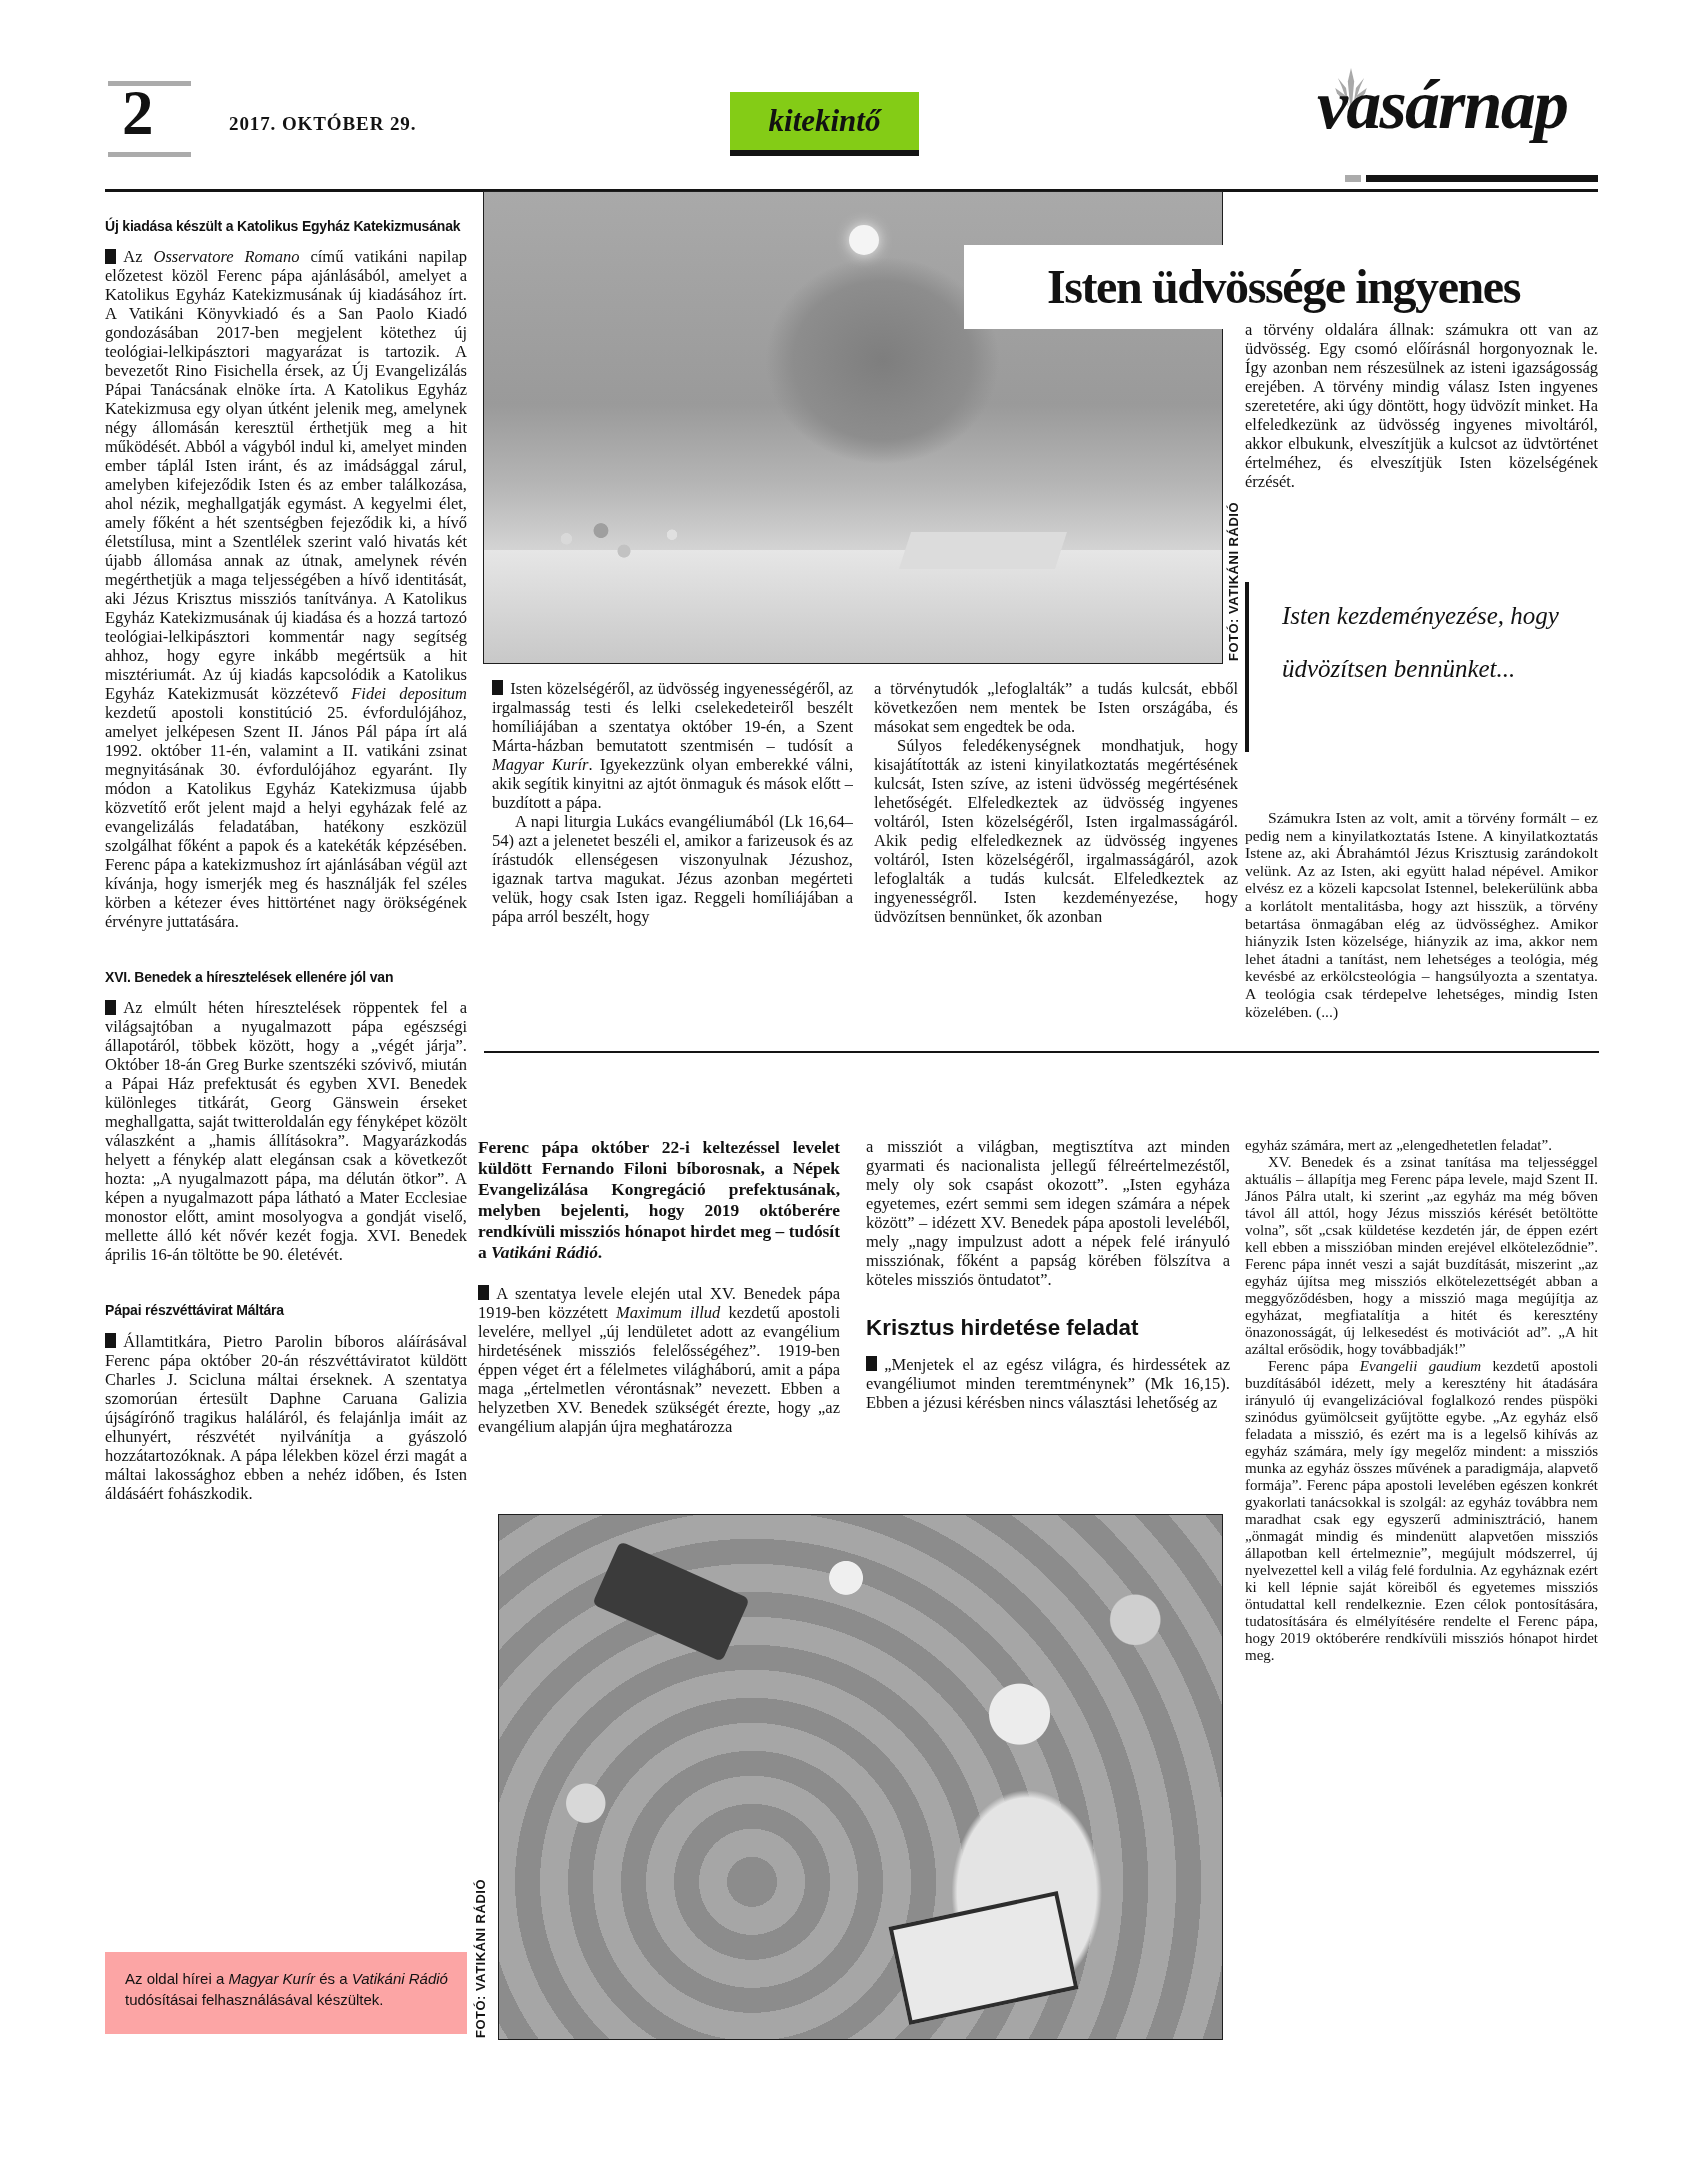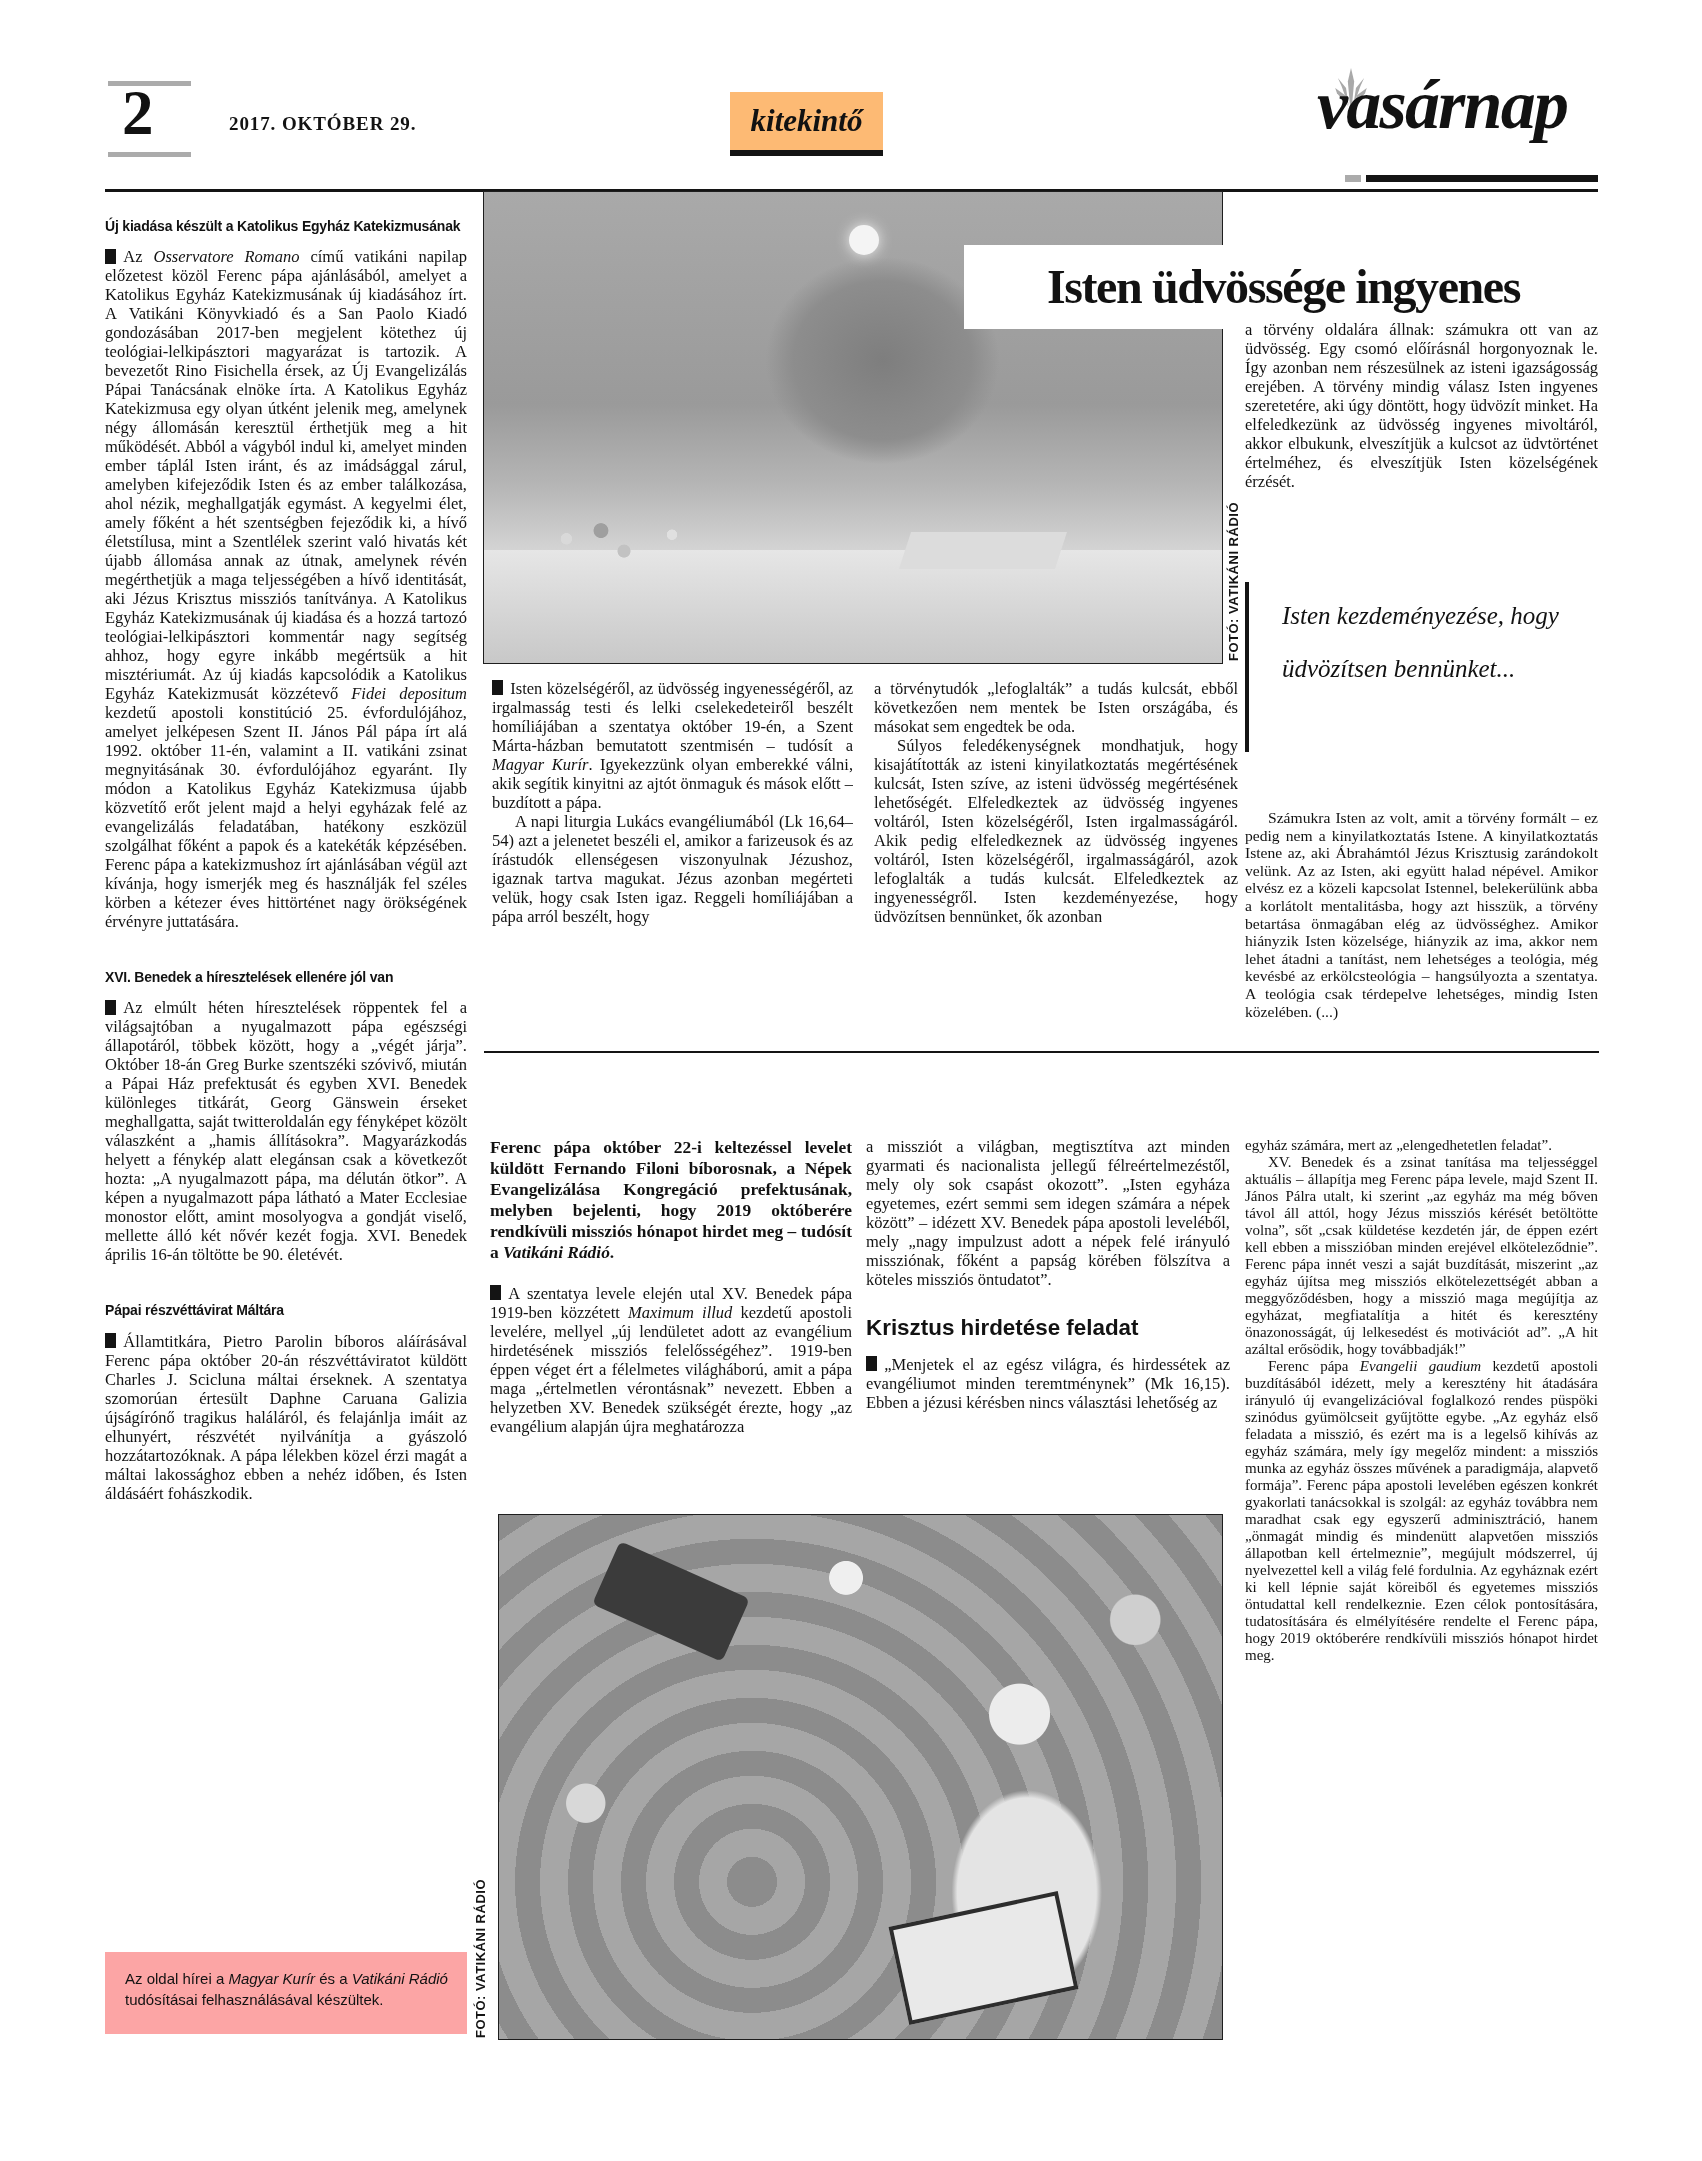--- a/index.html
+++ b/index.html
@@ -10,7 +10,7 @@
   .bar{background:#ababab;height:5px;width:83px;left:108px;}
   .page-num{left:122px;top:82px;font-size:63px;font-weight:600;line-height:1;}
   .date{left:229px;top:113px;font-size:19px;font-weight:700;letter-spacing:0.9px;}
-  .kitekinto{left:730px;top:92px;width:153px;height:58px;background:#fdba74;
+  .kitekinto{left:730px;top:92px;width:189px;height:58px;background:#84cc16;
              border-bottom:6.9px solid #141414;display:flex;align-items:center;justify-content:center;
              font-style:italic;font-weight:700;font-size:31px;}
   .masthead{left:1317px;top:70px;font-style:italic;font-weight:600;font-size:70px;letter-spacing:-1.8px;line-height:1;}

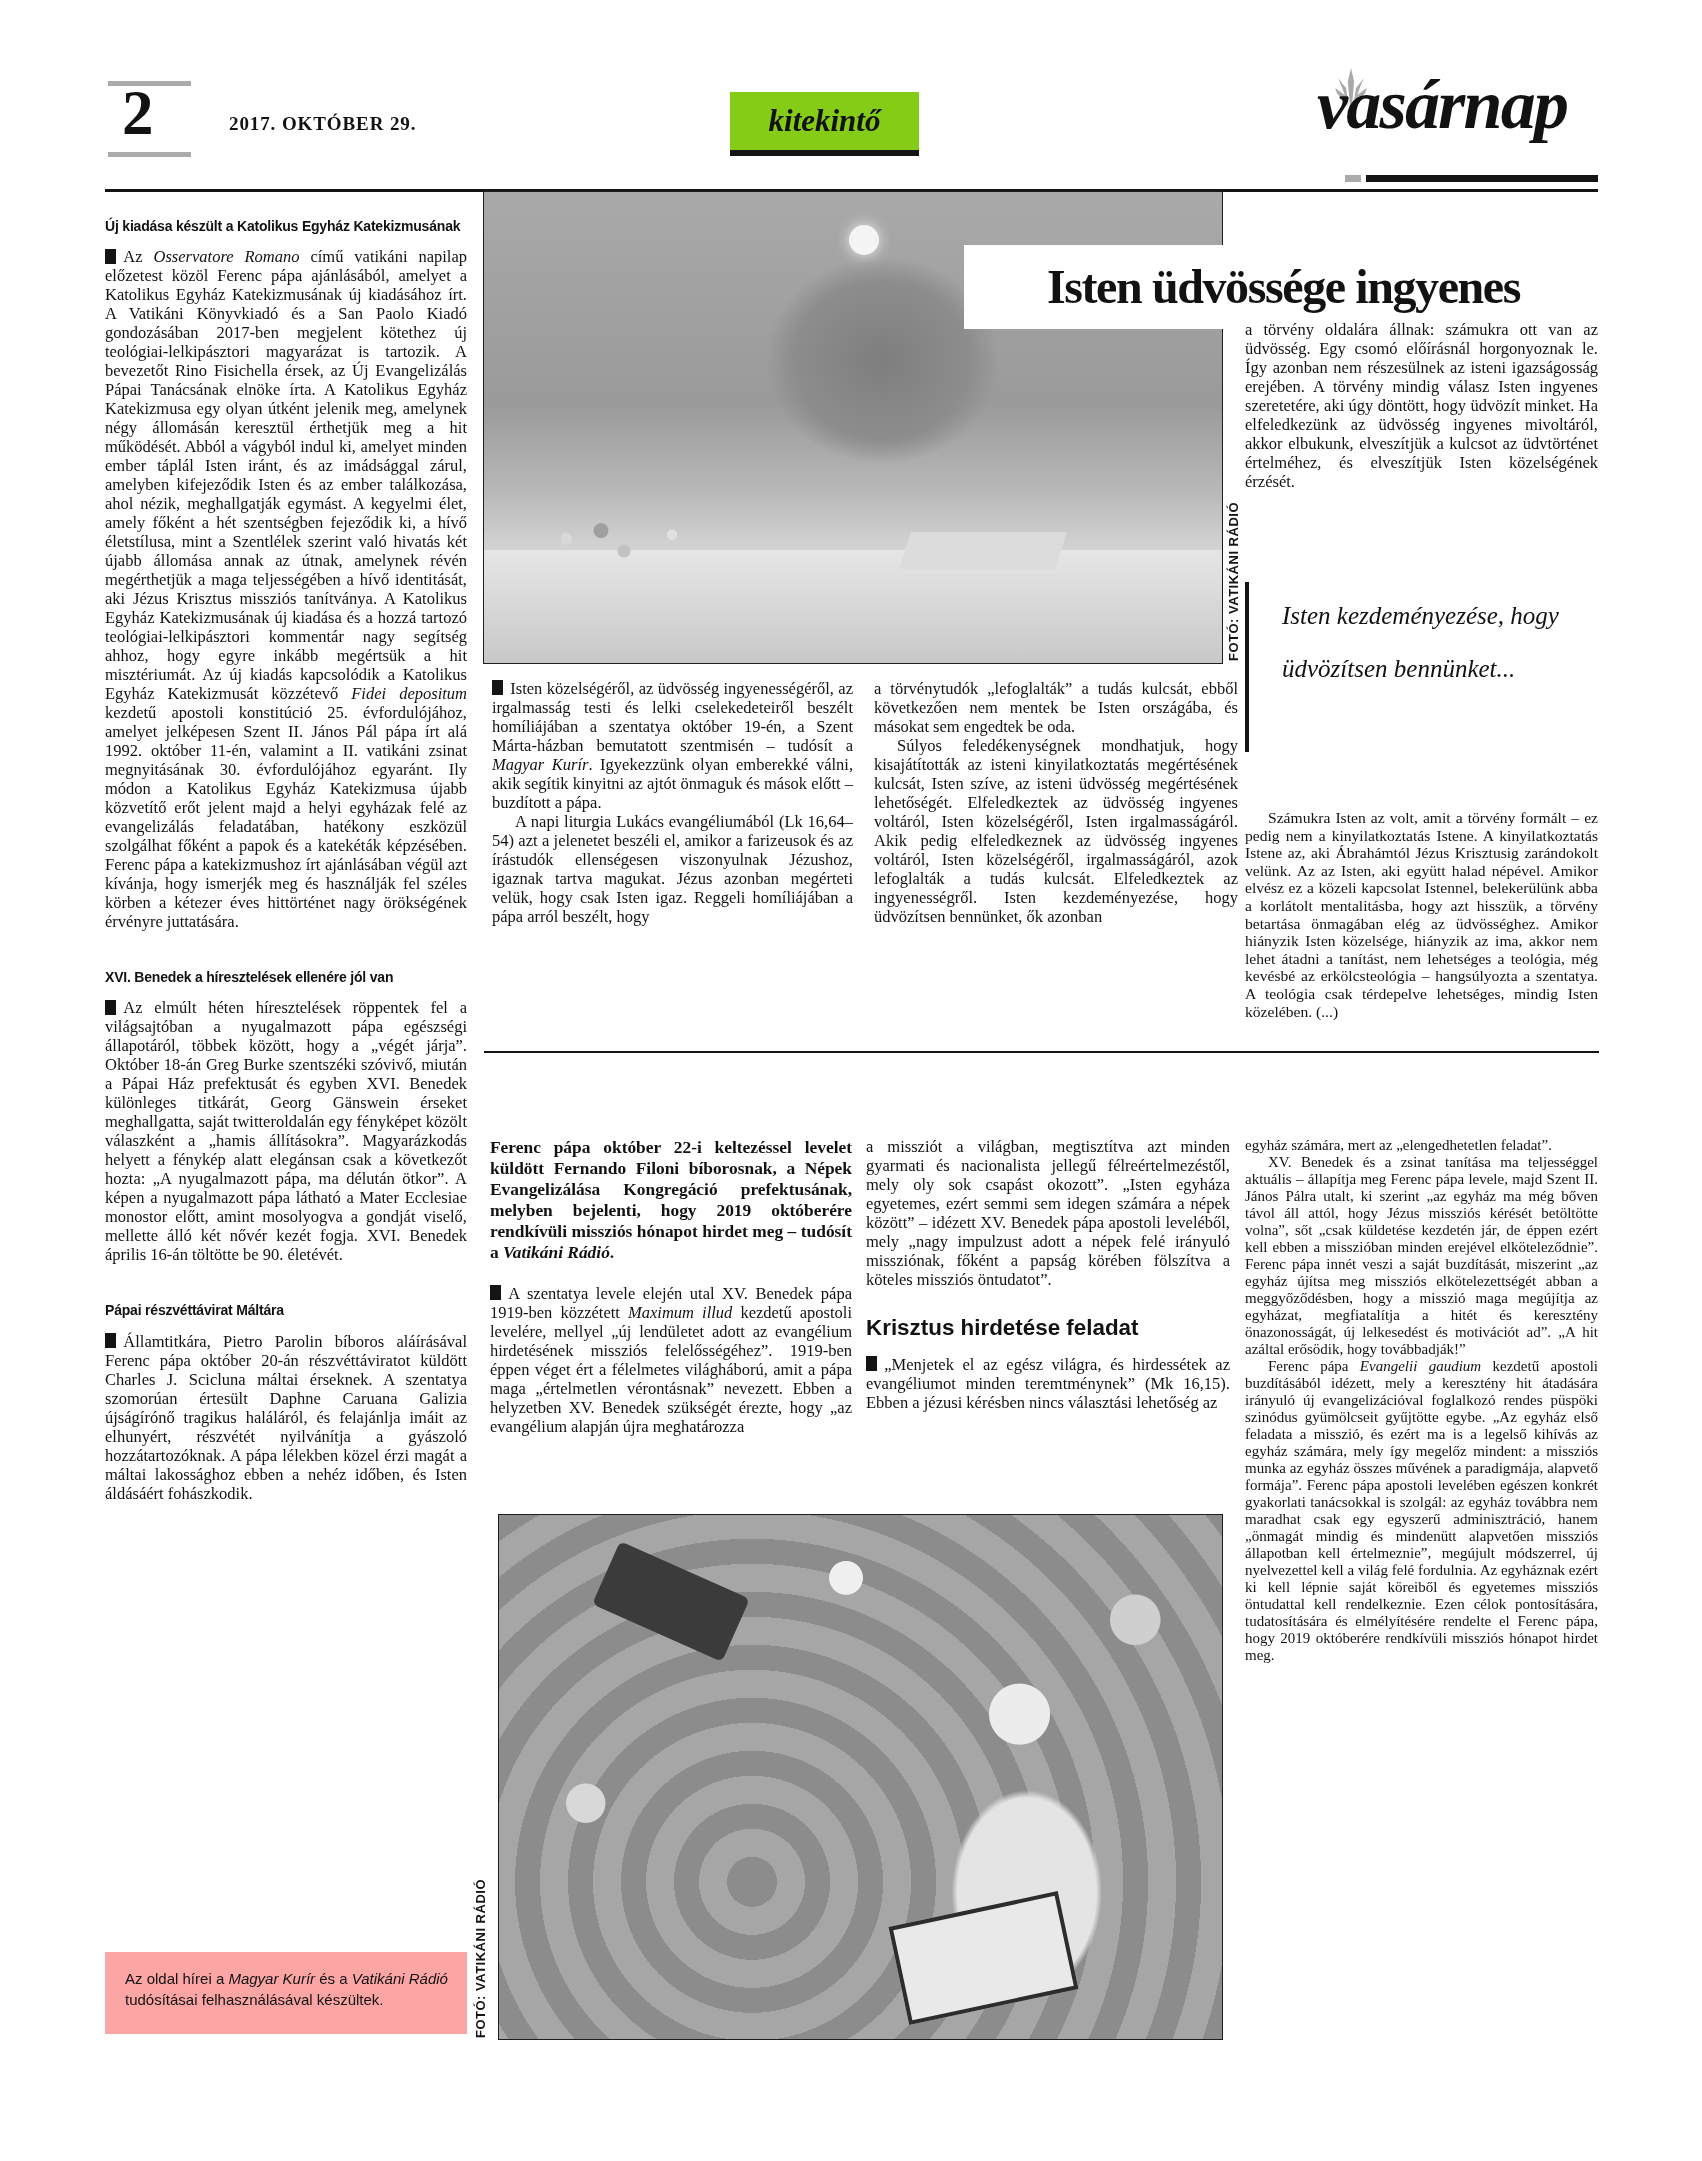--- a/index.html
+++ b/index.html
@@ -73,7 +73,7 @@
   
   .rule2{left:484px;top:1051px;width:1115px;height:2.3px;background:#141414;}
   .headline2{left:490px;top:1062px;width:1107px;font-weight:700;font-size:43px;letter-spacing:-0.9px;white-space:nowrap;}
-  .a2c1{left:490px;top:1137px;width:362px;height:369px;overflow:hidden;}
+  .a2c1{left:478px;top:1137px;width:362px;height:369px;overflow:hidden;}
   .a2lead{font-weight:700;font-size:17.4px;line-height:21px;text-align:justify;}
   .a2c1 .body-txt{margin-top:21px;}
   .a2c2{left:866px;top:1137px;width:364px;height:372px;overflow:hidden;}

